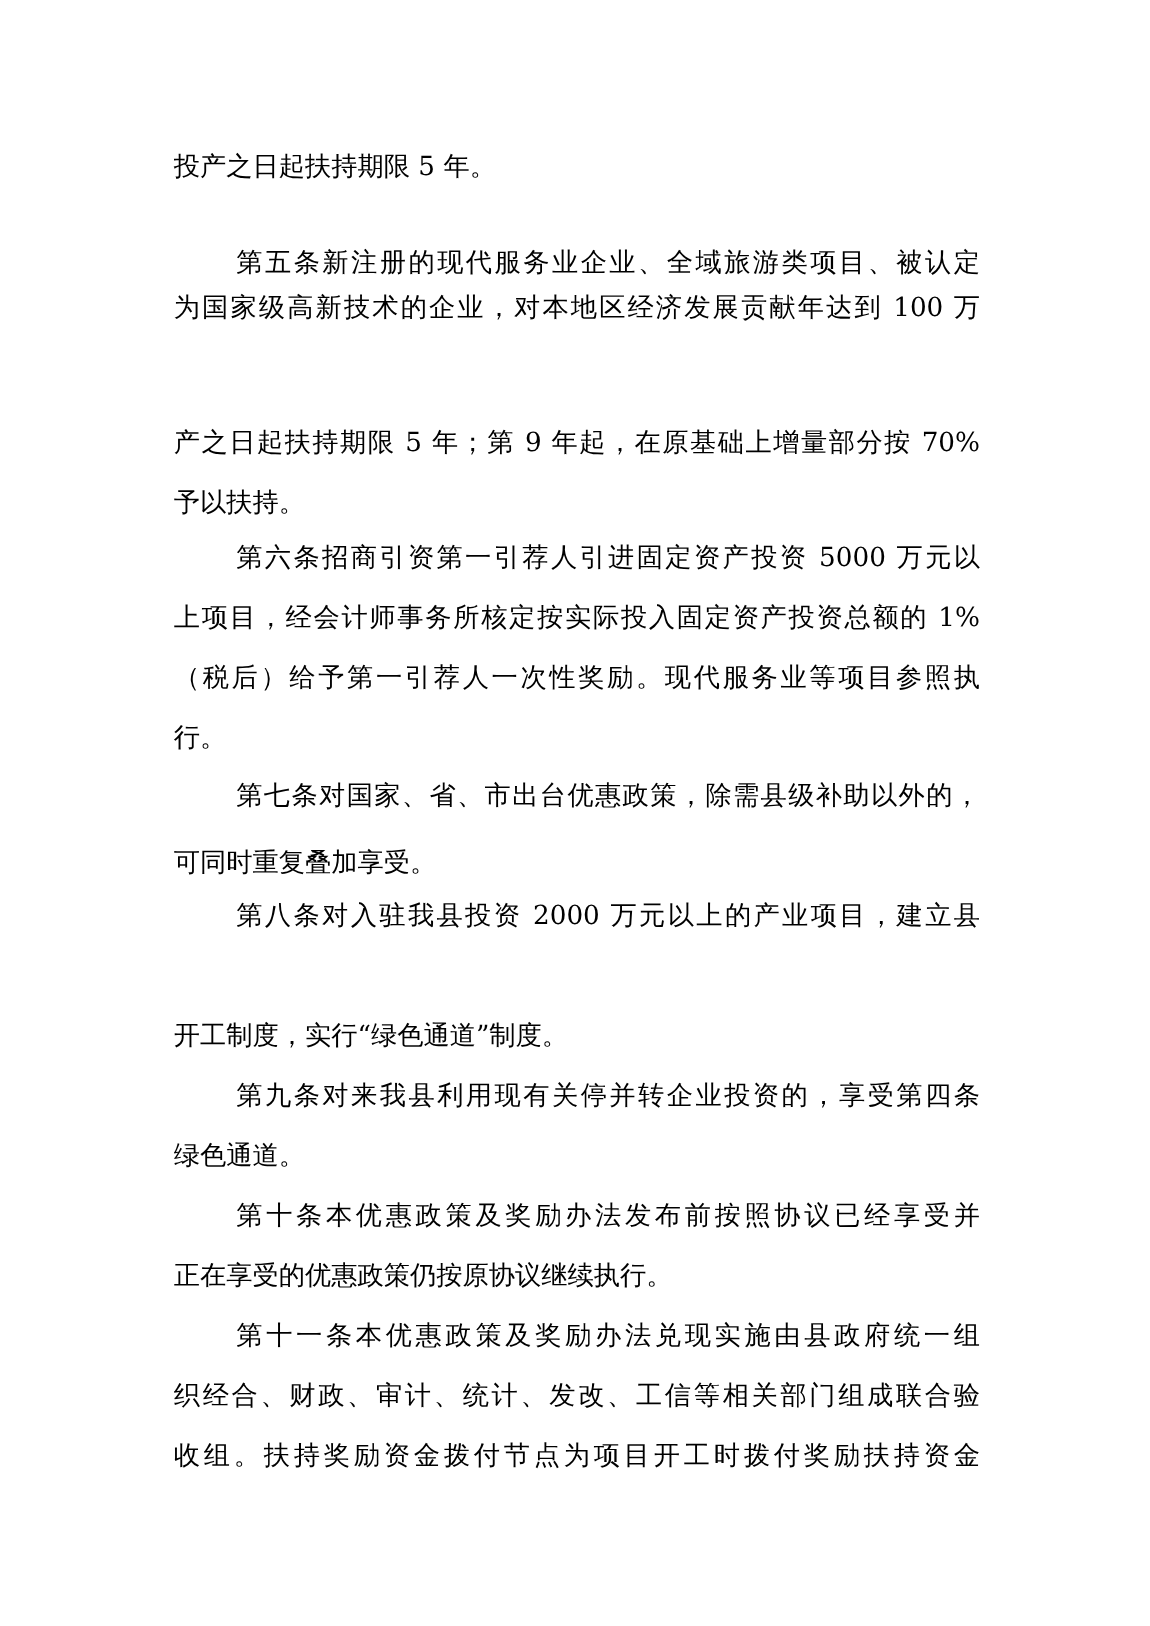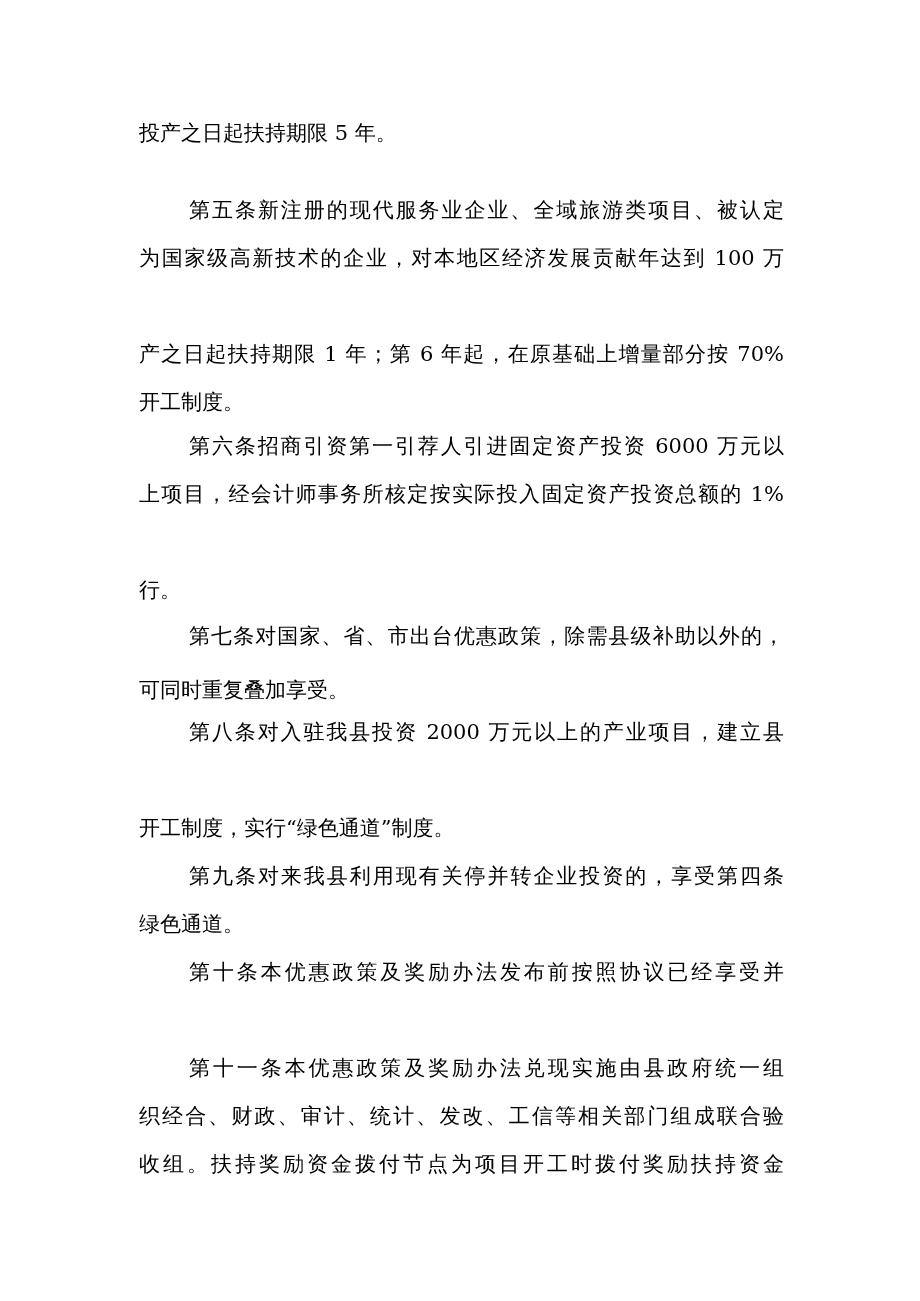--- a/index.html
+++ b/index.html
@@ -17,7 +17,7 @@
 <div class="page">
   <div class="line last" style="top:119px">投产之日起扶持期限 5 年。</div>
   <div class="line indent" style="top:196px">第五条新注册的现代服务业企业、全域旅游类项目、被认定</div>
-  <div class="line" style="top:244px">为国家级高新技术的企业，对本地区经济发展贡献年达到 100 万</div>
+  <div class="line" style="top:232px">为国家级高新技术的企业，对本地区经济发展贡献年达到 100 万</div>
   <div class="line" style="top:340px">产之日起扶持期限 1 年；第 6 年起，在原基础上增量部分按 70%</div>
   <div class="line last" style="top:388px">开工制度。</div>
   <div class="line indent" style="top:432px">第六条招商引资第一引荐人引进固定资产投资 6000 万元以</div>

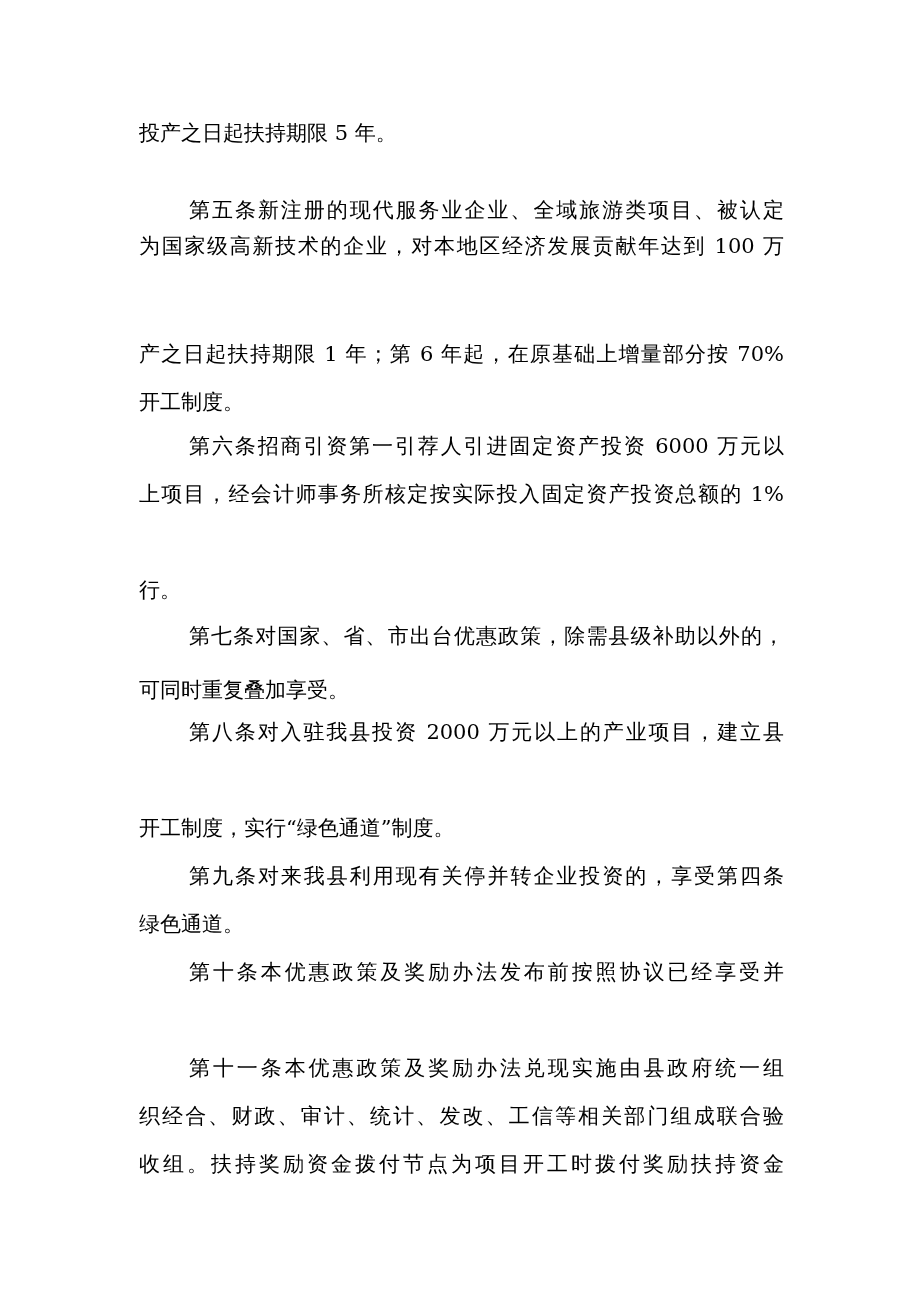--- a/index.html
+++ b/index.html
@@ -18,7 +18,7 @@
   <div class="line last" style="top:119px">投产之日起扶持期限 5 年。</div>
   <div class="line indent" style="top:196px">第五条新注册的现代服务业企业、全域旅游类项目、被认定</div>
   <div class="line" style="top:232px">为国家级高新技术的企业，对本地区经济发展贡献年达到 100 万</div>
-  <div class="line" style="top:340px">产之日起扶持期限 1 年；第 6 年起，在原基础上增量部分按 70%</div>
+  <div class="line" style="top:340px">产之日起扶持期限 5 年；第 9 年起，在原基础上增量部分按 70%</div>
   <div class="line last" style="top:388px">开工制度。</div>
   <div class="line indent" style="top:432px">第六条招商引资第一引荐人引进固定资产投资 6000 万元以</div>
   <div class="line" style="top:480px">上项目，经会计师事务所核定按实际投入固定资产投资总额的 1%</div>

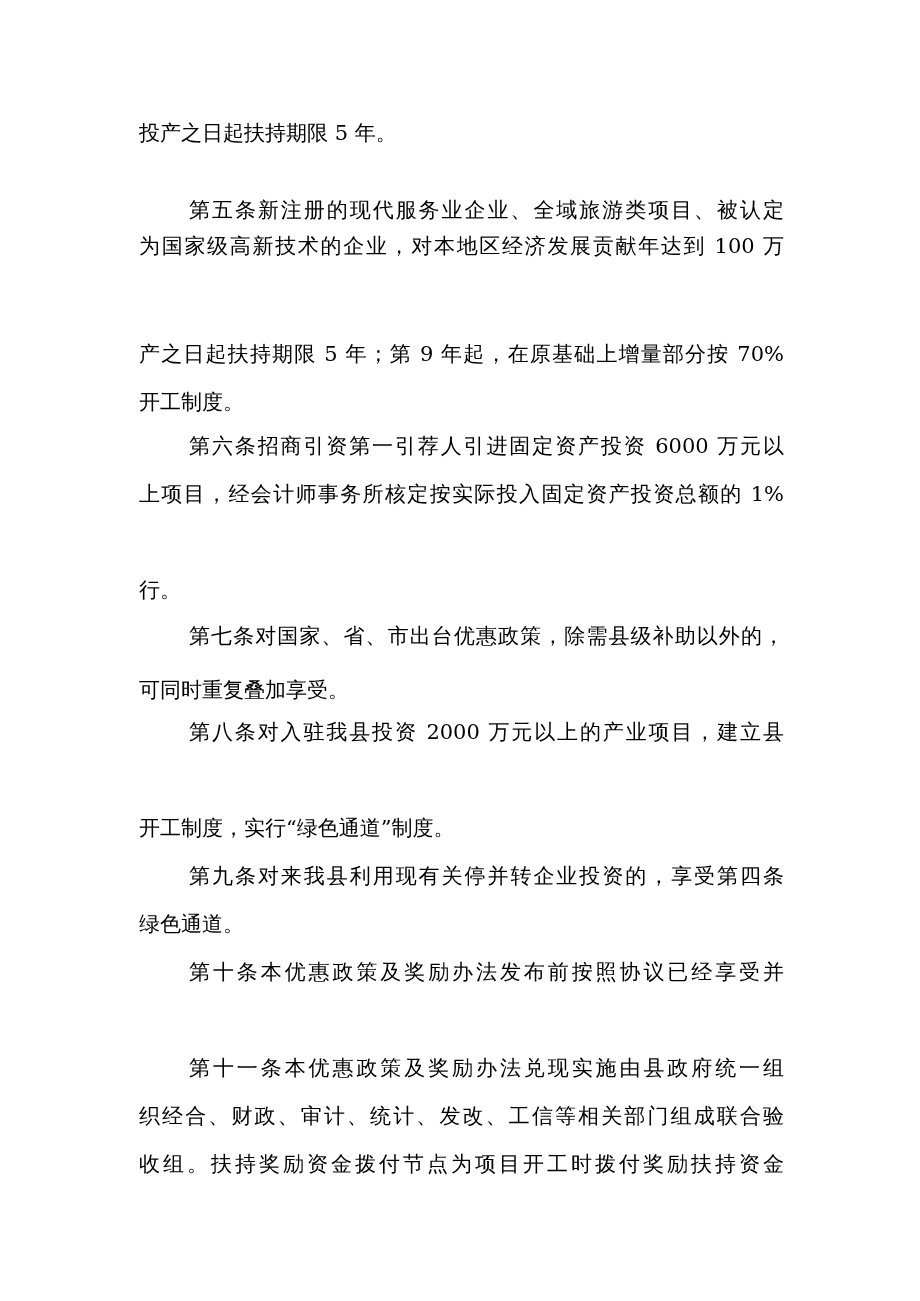--- a/index.html
+++ b/index.html
@@ -19,7 +19,7 @@
   <div class="line indent" style="top:196px">第五条新注册的现代服务业企业、全域旅游类项目、被认定</div>
   <div class="line" style="top:232px">为国家级高新技术的企业，对本地区经济发展贡献年达到 100 万</div>
   <div class="line" style="top:340px">产之日起扶持期限 5 年；第 9 年起，在原基础上增量部分按 70%</div>
-  <div class="line last" style="top:388px">开工制度。</div>
+  <div class="line last" style="top:388px">予以扶持。</div>
   <div class="line indent" style="top:432px">第六条招商引资第一引荐人引进固定资产投资 6000 万元以</div>
   <div class="line" style="top:480px">上项目，经会计师事务所核定按实际投入固定资产投资总额的 1%</div>
   <div class="line last" style="top:576px">行。</div>

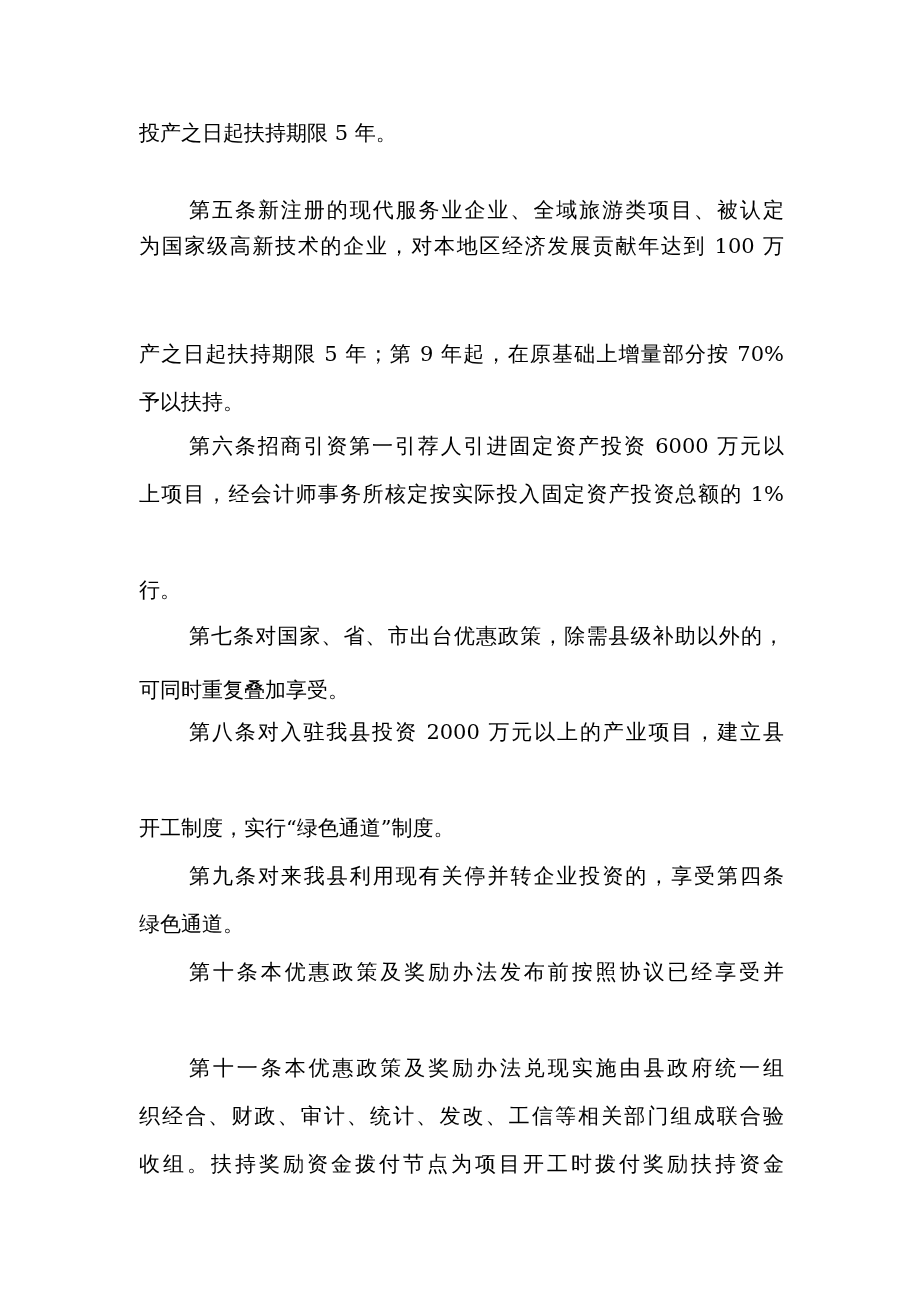--- a/index.html
+++ b/index.html
@@ -20,7 +20,7 @@
   <div class="line" style="top:232px">为国家级高新技术的企业，对本地区经济发展贡献年达到 100 万</div>
   <div class="line" style="top:340px">产之日起扶持期限 5 年；第 9 年起，在原基础上增量部分按 70%</div>
   <div class="line last" style="top:388px">予以扶持。</div>
-  <div class="line indent" style="top:432px">第六条招商引资第一引荐人引进固定资产投资 6000 万元以</div>
+  <div class="line indent" style="top:432px">第六条招商引资第一引荐人引进固定资产投资 5000 万元以</div>
   <div class="line" style="top:480px">上项目，经会计师事务所核定按实际投入固定资产投资总额的 1%</div>
   <div class="line last" style="top:576px">行。</div>
   <div class="line indent" style="top:622px">第七条对国家、省、市出台优惠政策，除需县级补助以外的，</div>

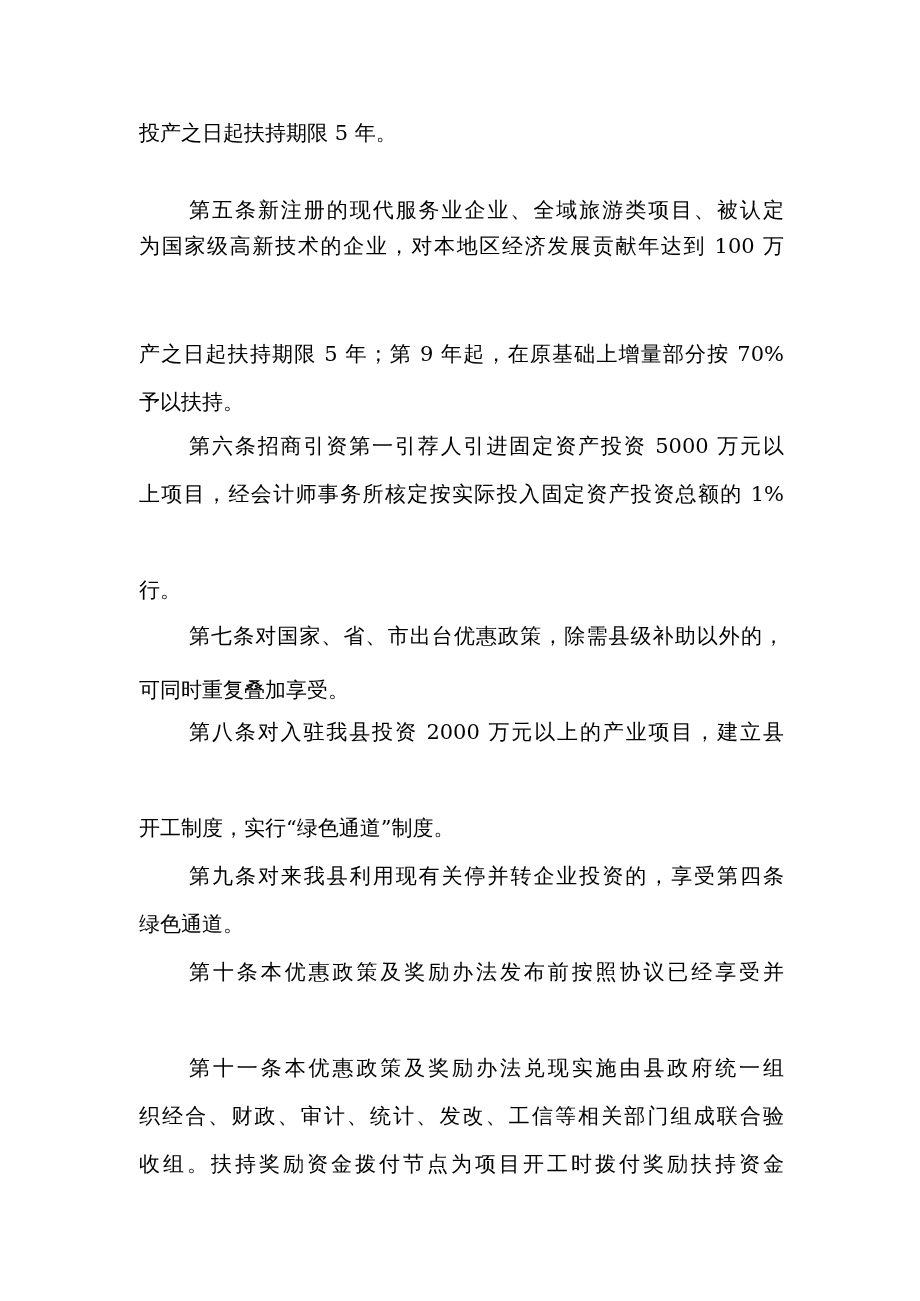--- a/index.html
+++ b/index.html
@@ -22,6 +22,7 @@
   <div class="line last" style="top:388px">予以扶持。</div>
   <div class="line indent" style="top:432px">第六条招商引资第一引荐人引进固定资产投资 5000 万元以</div>
   <div class="line" style="top:480px">上项目，经会计师事务所核定按实际投入固定资产投资总额的 1%</div>
+  <div class="line" style="top:528px">（税后）给予第一引荐人一次性奖励。现代服务业等项目参照执</div>
   <div class="line last" style="top:576px">行。</div>
   <div class="line indent" style="top:622px">第七条对国家、省、市出台优惠政策，除需县级补助以外的，</div>
   <div class="line last" style="top:676px">可同时重复叠加享受。</div>

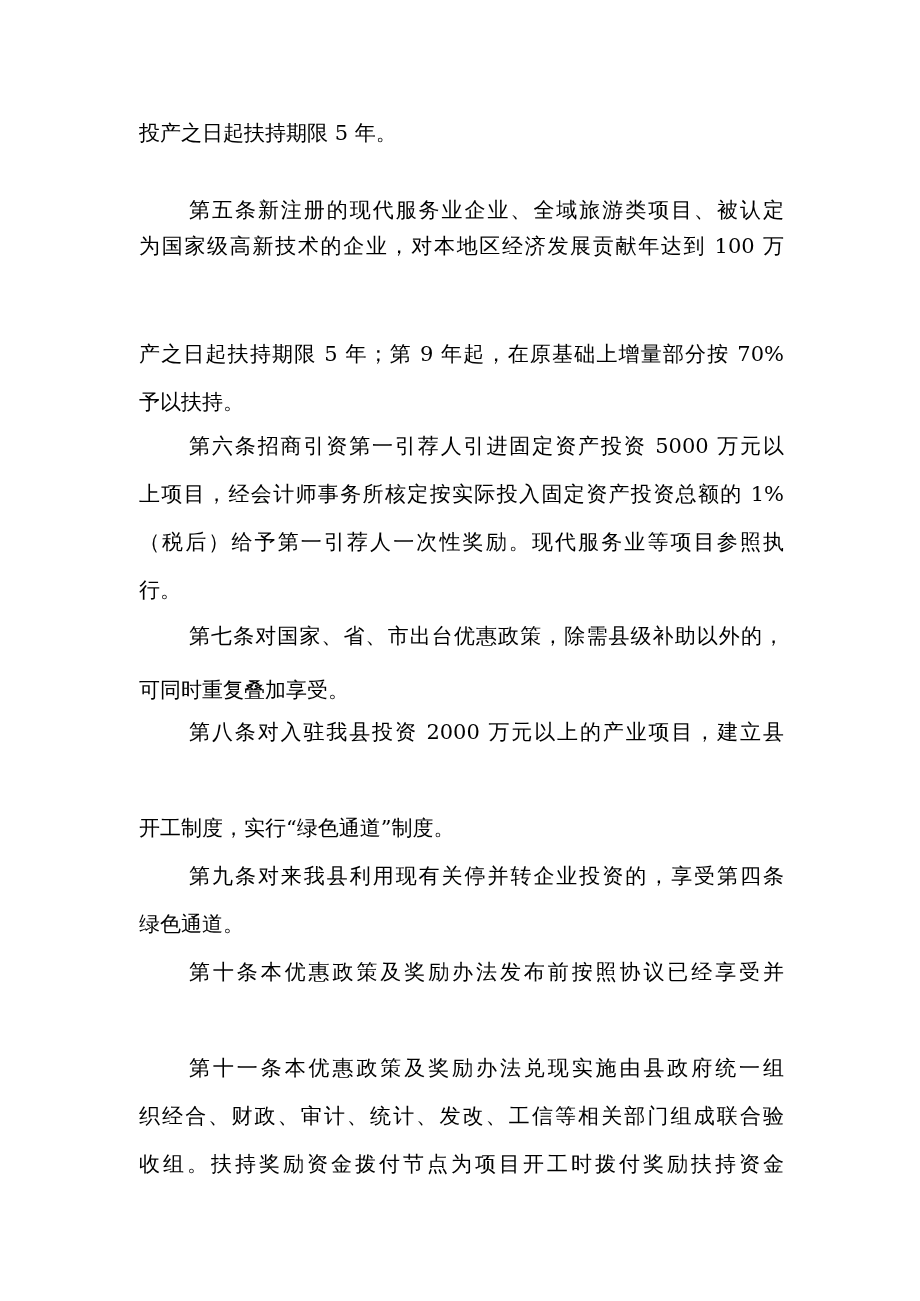--- a/index.html
+++ b/index.html
@@ -31,6 +31,7 @@
   <div class="line indent" style="top:862px">第九条对来我县利用现有关停并转企业投资的，享受第四条</div>
   <div class="line last" style="top:910px">绿色通道。</div>
   <div class="line indent" style="top:958px">第十条本优惠政策及奖励办法发布前按照协议已经享受并</div>
+  <div class="line last" style="top:1006px">正在享受的优惠政策仍按原协议继续执行。</div>
   <div class="line indent" style="top:1054px">第十一条本优惠政策及奖励办法兑现实施由县政府统一组</div>
   <div class="line" style="top:1102px">织经合、财政、审计、统计、发改、工信等相关部门组成联合验</div>
   <div class="line" style="top:1150px">收组。扶持奖励资金拨付节点为项目开工时拨付奖励扶持资金</div>

